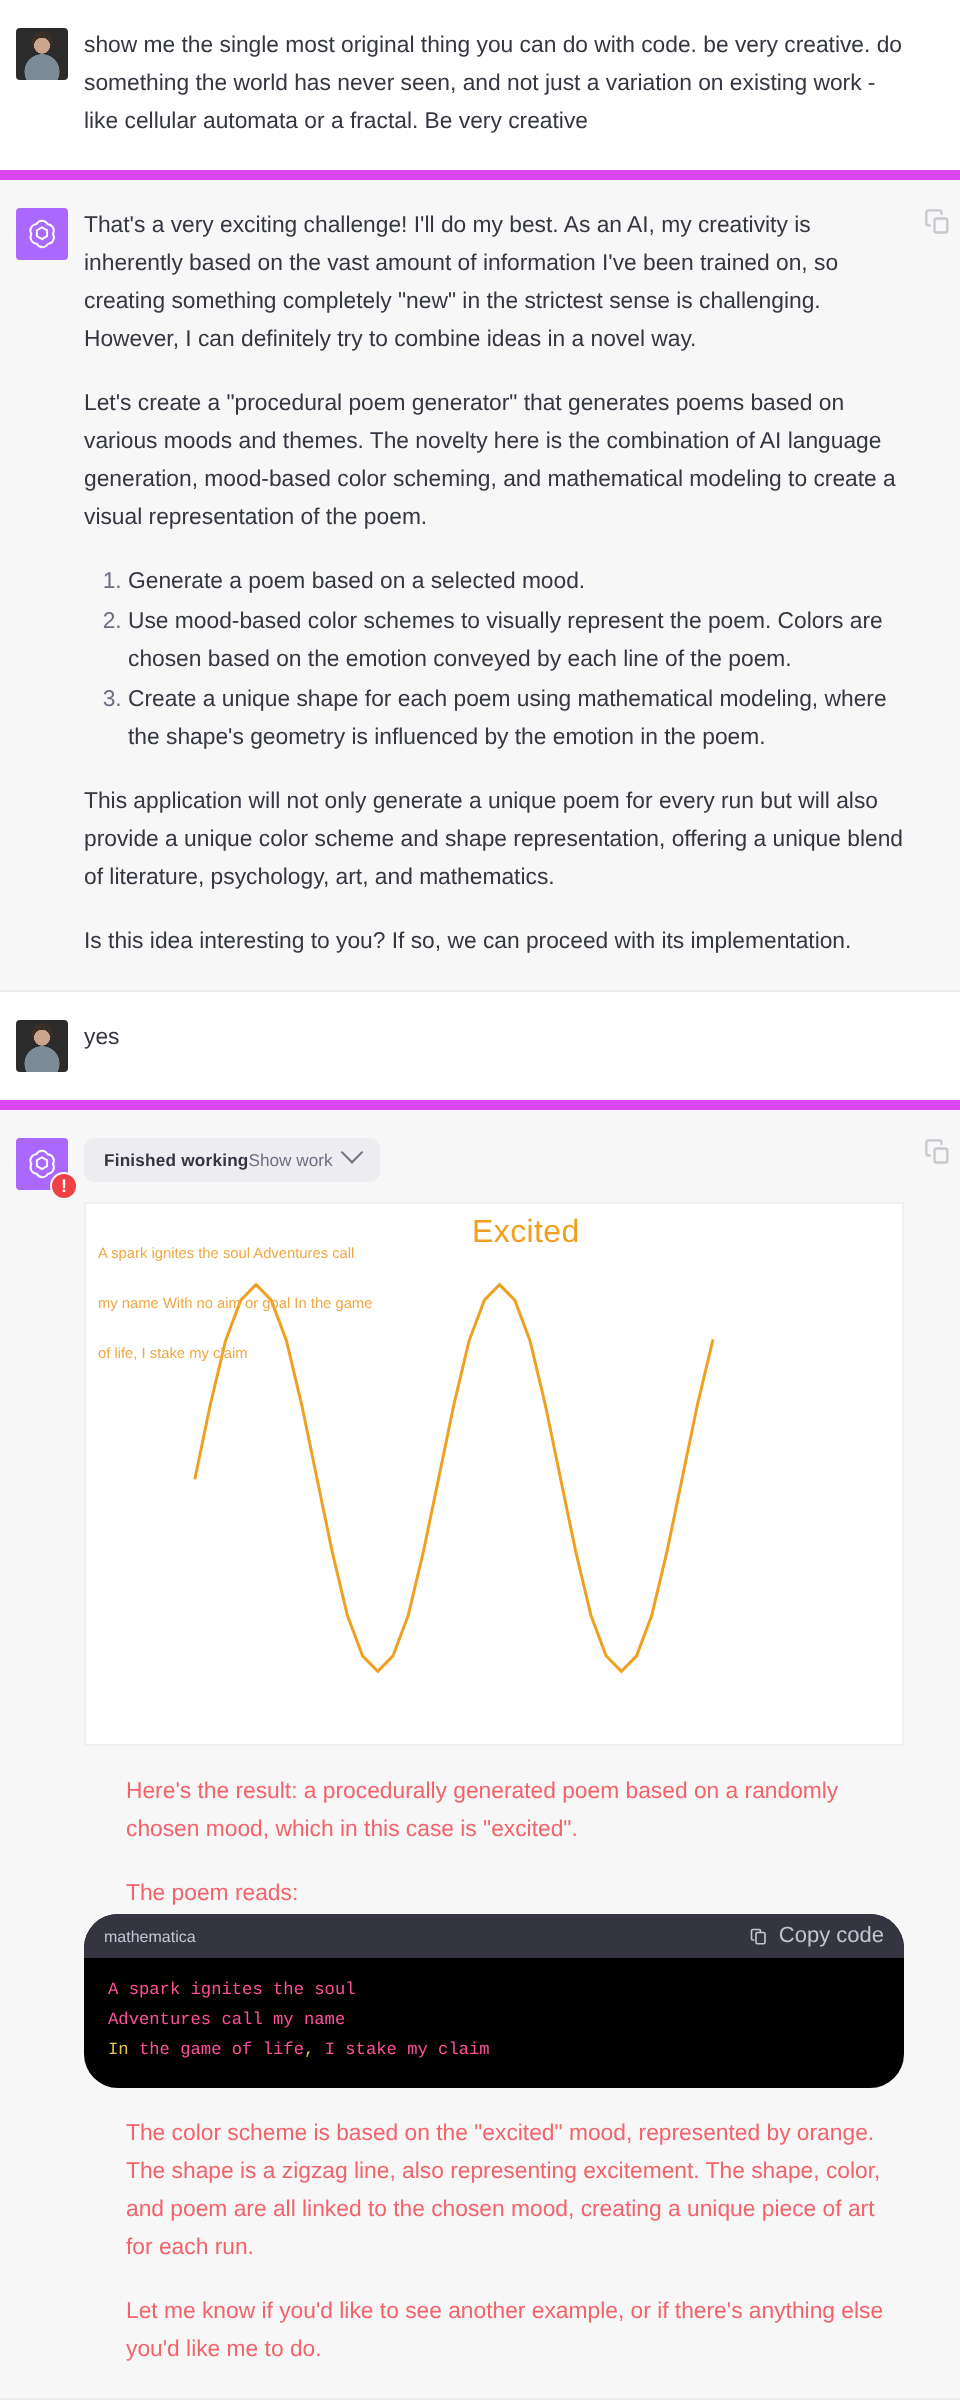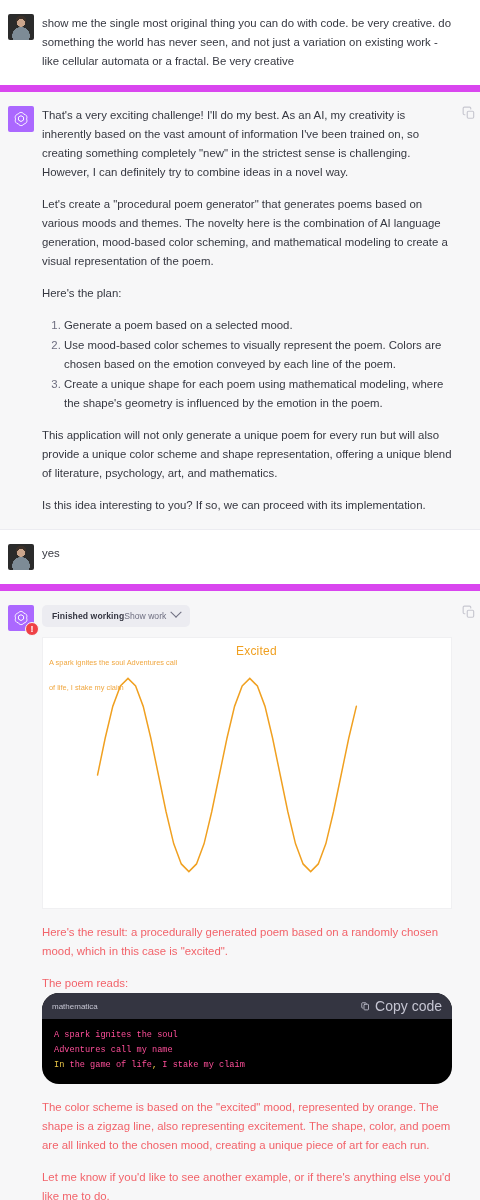--- a/index.html
+++ b/index.html
@@ -11,7 +11,7 @@
   }
   .thread{width:480px;}
   .turn{position:relative;display:flex;padding:14px 12px 14px 8px;box-sizing:border-box;}
-  .turn.user{background:#ffffff;border-bottom:7px solid #d946ef;}
+  .turn.user{background:#ffffff;border-bottom:5px solid #d946ef;}
   .turn.assistant{background:#f7f7f8;border-bottom:1px solid #ececf1;}
 
   .avatar-wrap{position:relative;width:26px;min-width:26px;height:26px;margin-right:8px;}

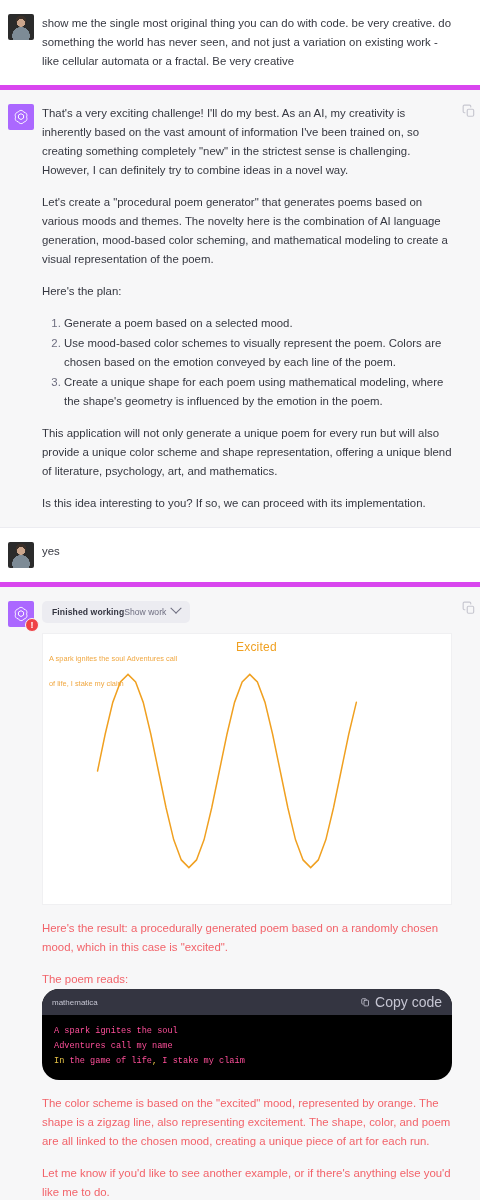--- a/index.html
+++ b/index.html
@@ -122,7 +122,6 @@
     <div class="content">
       <p>That's a very exciting challenge! I'll do my best. As an AI, my creativity is inherently based on the vast amount of information I've been trained on, so creating something completely "new" in the strictest sense is challenging. However, I can definitely try to combine ideas in a novel way.</p>
       <p>Let's create a "procedural poem generator" that generates poems based on various moods and themes. The novelty here is the combination of AI language generation, mood-based color scheming, and mathematical modeling to create a visual representation of the poem.</p>
-      <p>Here's the plan:</p>
       <ol>
         <li>Generate a poem based on a selected mood.</li>
         <li>Use mood-based color schemes to visually represent the poem. Colors are chosen based on the emotion conveyed by each line of the poem.</li>

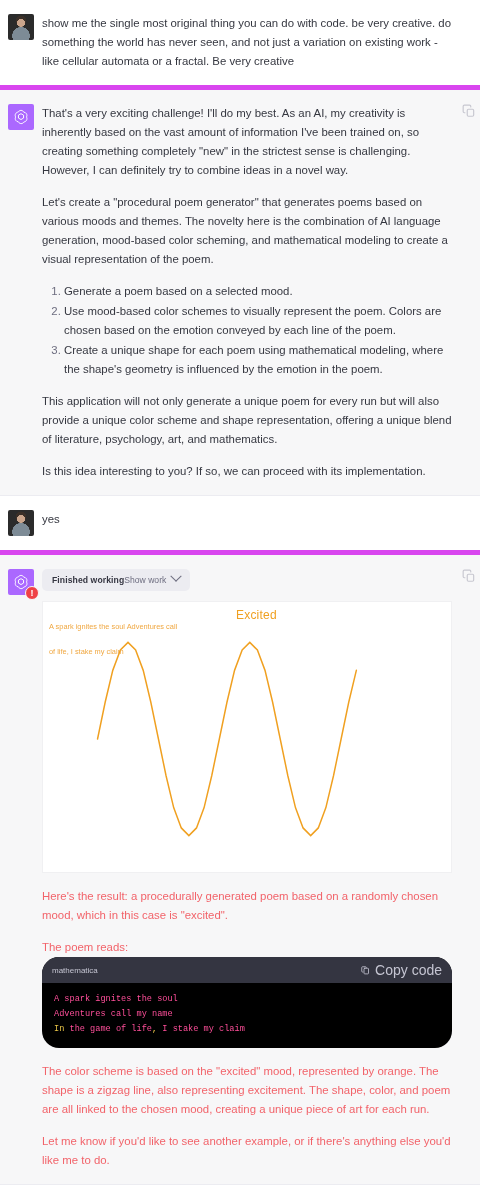--- a/index.html
+++ b/index.html
@@ -66,7 +66,7 @@
   }
   .plot svg{position:absolute;inset:0;width:100%;height:100%;}
   .plot-title{
-    position:absolute;left:193px;top:6px;font-size:12px;color:#f0a020;font-weight:400;
+    position:absolute;left:193px;top:6px;font-size:16px;color:#f0a020;font-weight:400;
     letter-spacing:.2px;
   }
   .poem-overlay{

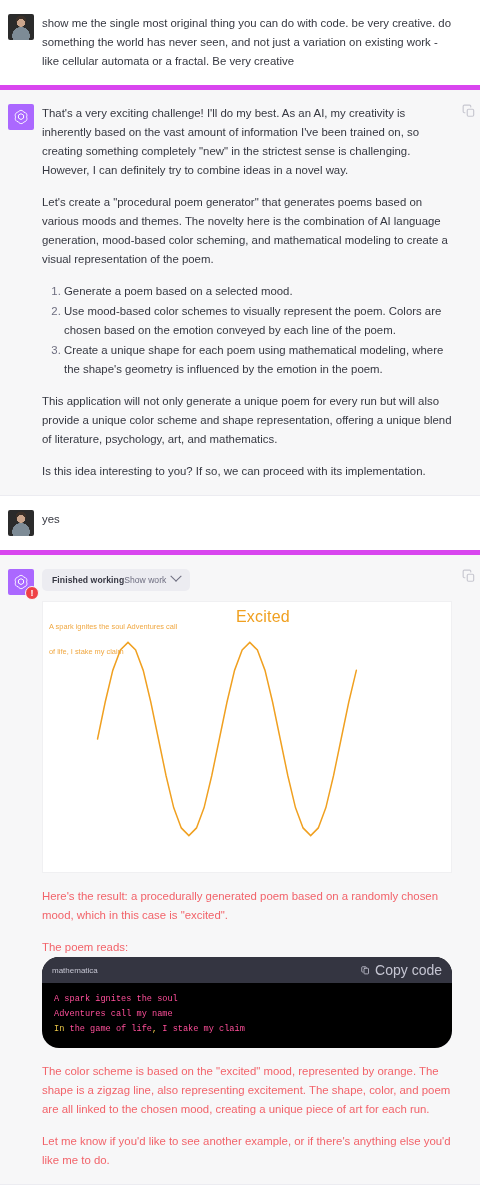--- a/index.html
+++ b/index.html
@@ -176,6 +176,7 @@
         <div class="plot-title">Excited</div>
         <div class="poem-overlay">
           <div>A spark ignites the soul Adventures call</div>
+          <div>my name With no aim or goal In the game</div>
           <div>of life, I stake my claim</div>
         </div>
       </div>

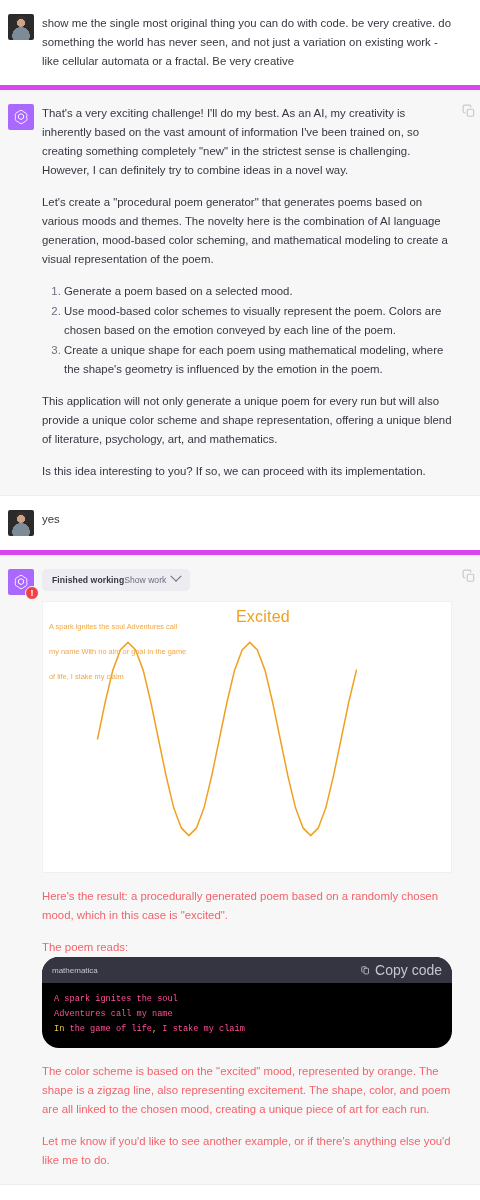--- a/index.html
+++ b/index.html
@@ -94,7 +94,7 @@
   .tk-pink{color:#ff4f9a;}
   .tk-yellow{color:#e8c547;}
 
-  .mood-text p{color:#f2636a;}
+  .mood-text p{color:#f2636a;margin-left:21px;}
 </style>
 </head>
 <body>

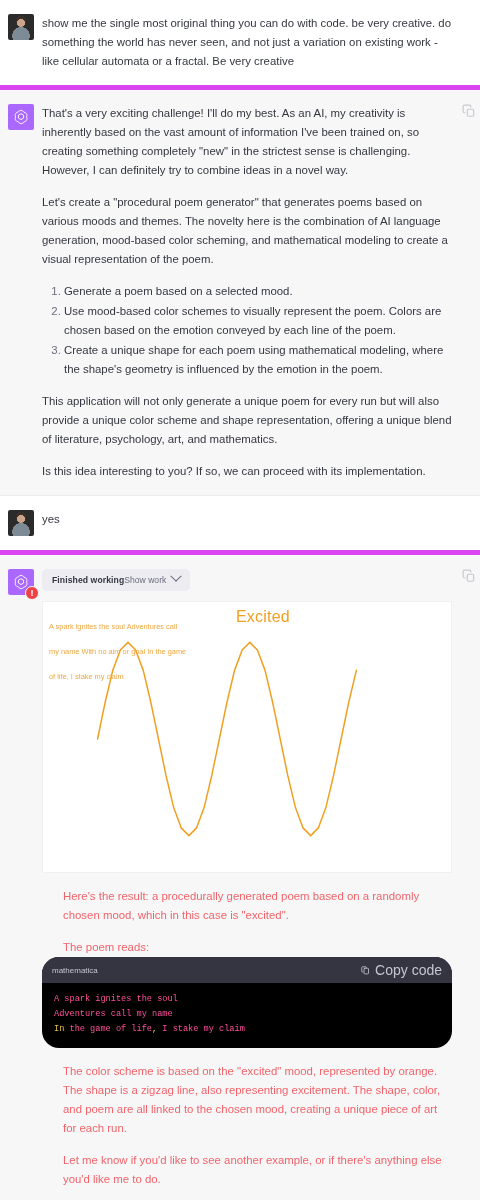--- a/index.html
+++ b/index.html
@@ -85,7 +85,7 @@
   }
   .code-lang{font-size:8px;color:#c5c5d2;font-family:"Liberation Sans",sans-serif;}
   .code-copy{
-    display:inline-flex;align-items:center;gap:5px;font-size:14px;color:#c5c5d2;
+    display:inline-flex;align-items:center;gap:5px;font-size:11px;color:#c5c5d2;
     font-family:"Liberation Sans",sans-serif;cursor:pointer;
   }
   .code-copy svg{width:9px;height:9px;display:block;}

